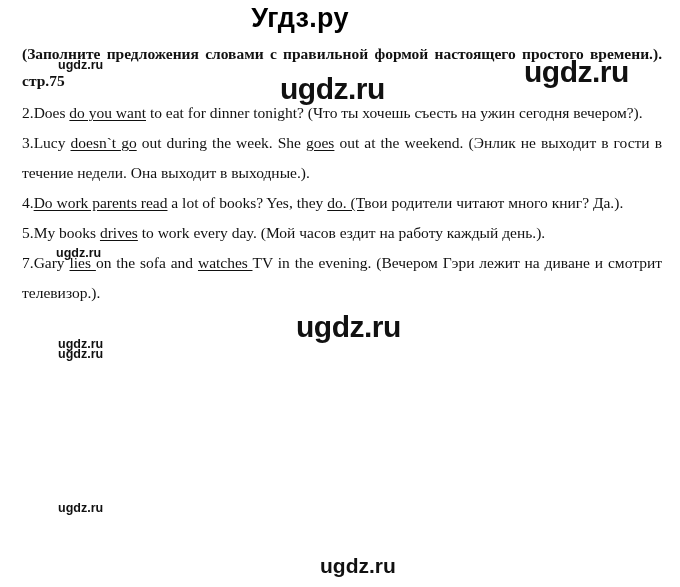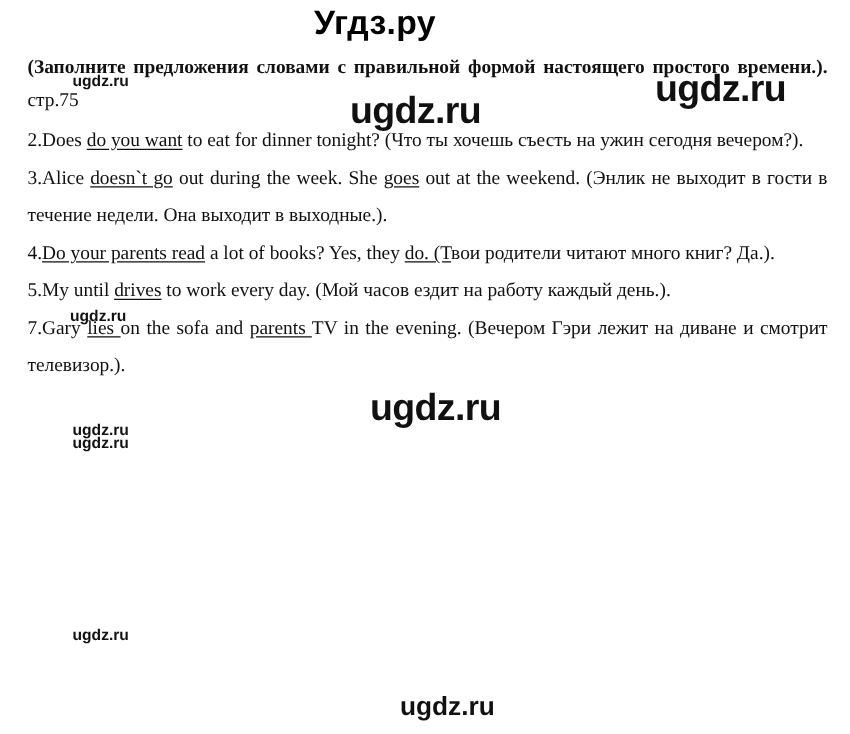--- a/index.html
+++ b/index.html
@@ -52,7 +52,7 @@
     margin: 0 0 4px 0;
   }
   .task-title .pg {
-    font-weight: normal;
+    font-weight: bold;
     margin-top: 24px;
   }
 

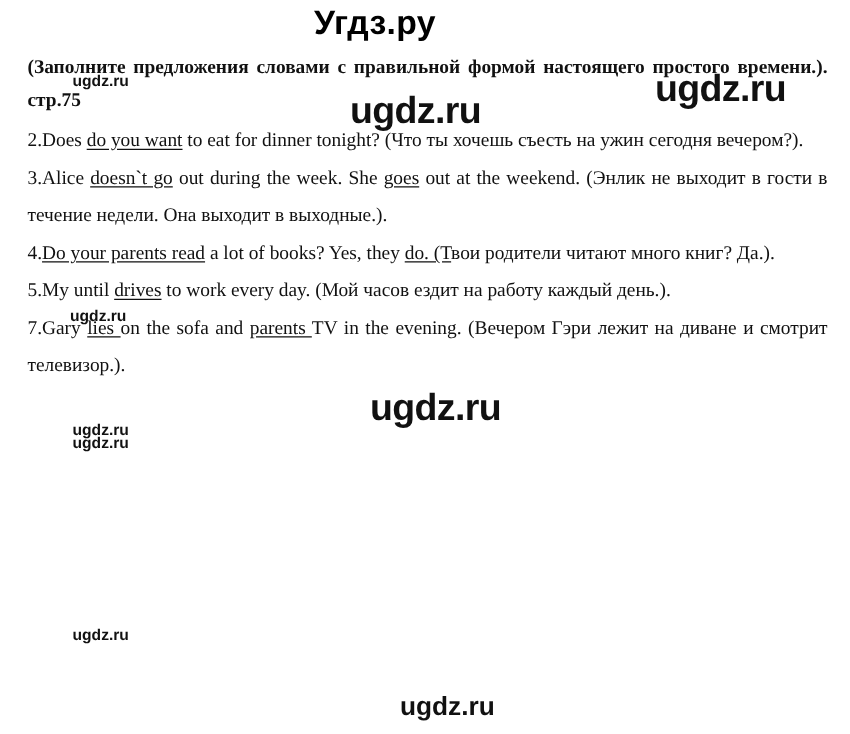--- a/index.html
+++ b/index.html
@@ -107,7 +107,7 @@
   </p>
   <div id="items-container">
       <p class="item"><span>2.</span><span>Does </span><span class="u">do you want</span><span> to eat for dinner tonight? (Что ты хочешь съесть на ужин сегодня вечером?).</span></p>
-      <p class="item"><span>3.</span><span>Alice </span><span class="u">doesn`t go</span><span> out during the week. She </span><span class="u">goes</span><span> out at the weekend. (Энлик не выходит в гости в течение недели. Она выходит в выходные.).</span></p>
+      <p class="item"><span>3.</span><span>Lucy </span><span class="u">doesn`t go</span><span> out during the week. She </span><span class="u">goes</span><span> out at the weekend. (Энлик не выходит в гости в течение недели. Она выходит в выходные.).</span></p>
       <p class="item"><span>4.</span><span class="u">Do your parents read</span><span> a lot of books? Yes, they </span><span class="u">do. (Т</span><span>вои родители читают много книг? Да.).</span></p>
       <p class="item"><span>5.</span><span>My until  </span><span class="u">drives</span><span> to work every day. (Мой часов ездит на работу каждый день.).</span></p>
       <p class="item"><span>7.</span><span>Gary </span><span class="u">lies </span><span>on the sofa and </span><span class="u">parents </span><span>TV in the evening. (Вечером Гэри лежит на диване и смотрит телевизор.).</span></p>

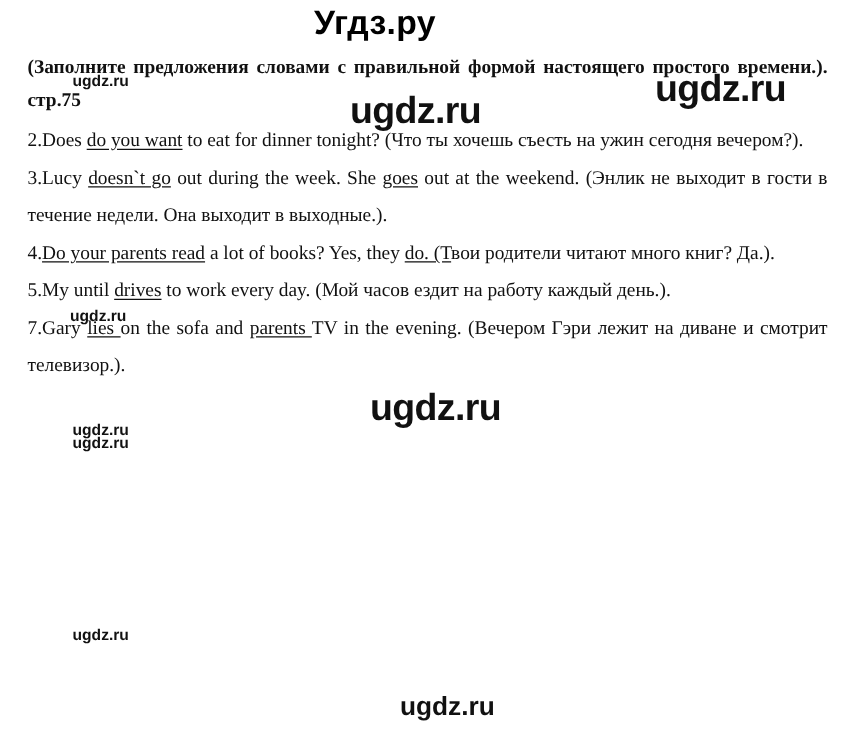--- a/index.html
+++ b/index.html
@@ -108,7 +108,7 @@
   <div id="items-container">
       <p class="item"><span>2.</span><span>Does </span><span class="u">do you want</span><span> to eat for dinner tonight? (Что ты хочешь съесть на ужин сегодня вечером?).</span></p>
       <p class="item"><span>3.</span><span>Lucy </span><span class="u">doesn`t go</span><span> out during the week. She </span><span class="u">goes</span><span> out at the weekend. (Энлик не выходит в гости в течение недели. Она выходит в выходные.).</span></p>
-      <p class="item"><span>4.</span><span class="u">Do your parents read</span><span> a lot of books? Yes, they </span><span class="u">do. (Т</span><span>вои родители читают много книг? Да.).</span></p>
+      <p class="item"><span>4.</span><span class="u">Do work parents read</span><span> a lot of books? Yes, they </span><span class="u">do. (Т</span><span>вои родители читают много книг? Да.).</span></p>
       <p class="item"><span>5.</span><span>My until  </span><span class="u">drives</span><span> to work every day. (Мой часов ездит на работу каждый день.).</span></p>
       <p class="item"><span>7.</span><span>Gary </span><span class="u">lies </span><span>on the sofa and </span><span class="u">parents </span><span>TV in the evening. (Вечером Гэри лежит на диване и смотрит телевизор.).</span></p>
     </div>

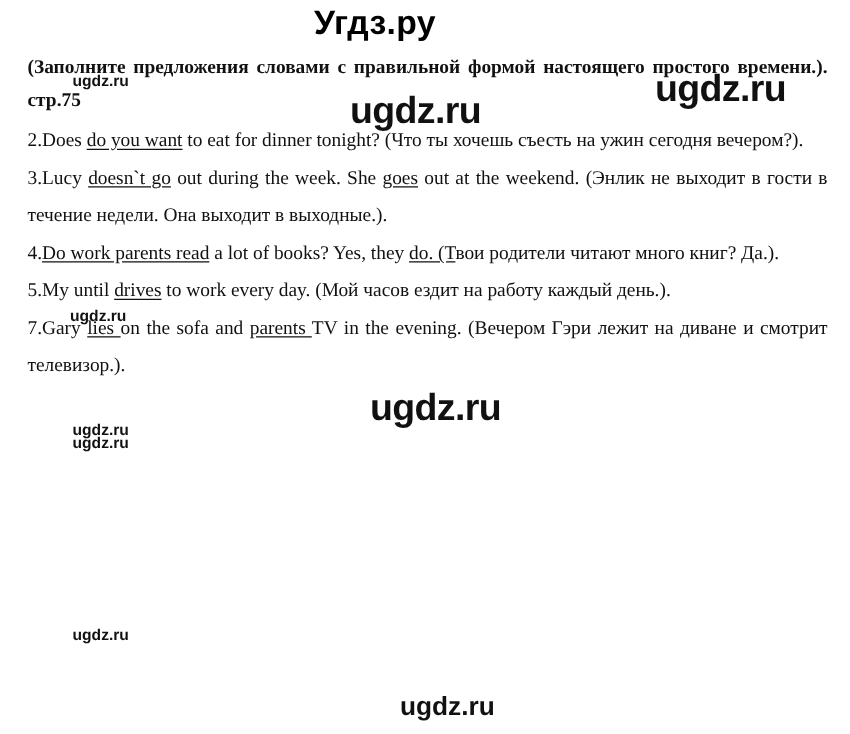--- a/index.html
+++ b/index.html
@@ -109,7 +109,7 @@
       <p class="item"><span>2.</span><span>Does </span><span class="u">do you want</span><span> to eat for dinner tonight? (Что ты хочешь съесть на ужин сегодня вечером?).</span></p>
       <p class="item"><span>3.</span><span>Lucy </span><span class="u">doesn`t go</span><span> out during the week. She </span><span class="u">goes</span><span> out at the weekend. (Энлик не выходит в гости в течение недели. Она выходит в выходные.).</span></p>
       <p class="item"><span>4.</span><span class="u">Do work parents read</span><span> a lot of books? Yes, they </span><span class="u">do. (Т</span><span>вои родители читают много книг? Да.).</span></p>
-      <p class="item"><span>5.</span><span>My until  </span><span class="u">drives</span><span> to work every day. (Мой часов ездит на работу каждый день.).</span></p>
+      <p class="item"><span>5.</span><span>My books  </span><span class="u">drives</span><span> to work every day. (Мой часов ездит на работу каждый день.).</span></p>
       <p class="item"><span>7.</span><span>Gary </span><span class="u">lies </span><span>on the sofa and </span><span class="u">parents </span><span>TV in the evening. (Вечером Гэри лежит на диване и смотрит телевизор.).</span></p>
     </div>
 </div>

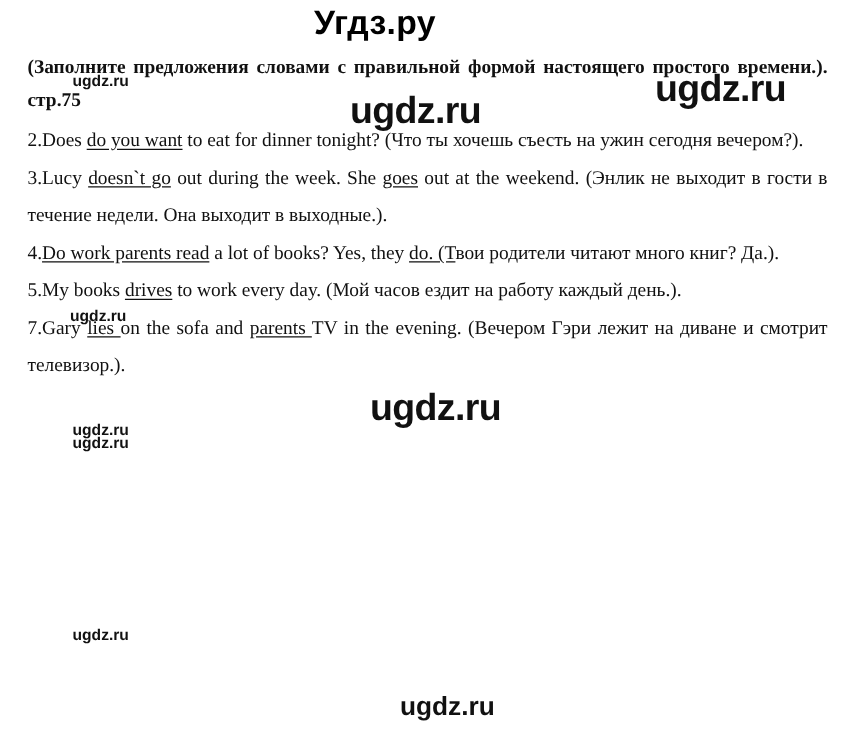--- a/index.html
+++ b/index.html
@@ -110,7 +110,7 @@
       <p class="item"><span>3.</span><span>Lucy </span><span class="u">doesn`t go</span><span> out during the week. She </span><span class="u">goes</span><span> out at the weekend. (Энлик не выходит в гости в течение недели. Она выходит в выходные.).</span></p>
       <p class="item"><span>4.</span><span class="u">Do work parents read</span><span> a lot of books? Yes, they </span><span class="u">do. (Т</span><span>вои родители читают много книг? Да.).</span></p>
       <p class="item"><span>5.</span><span>My books  </span><span class="u">drives</span><span> to work every day. (Мой часов ездит на работу каждый день.).</span></p>
-      <p class="item"><span>7.</span><span>Gary </span><span class="u">lies </span><span>on the sofa and </span><span class="u">parents </span><span>TV in the evening. (Вечером Гэри лежит на диване и смотрит телевизор.).</span></p>
+      <p class="item"><span>7.</span><span>Gary </span><span class="u">lies </span><span>on the sofa and </span><span class="u">watches </span><span>TV in the evening. (Вечером Гэри лежит на диване и смотрит телевизор.).</span></p>
     </div>
 </div>
 

